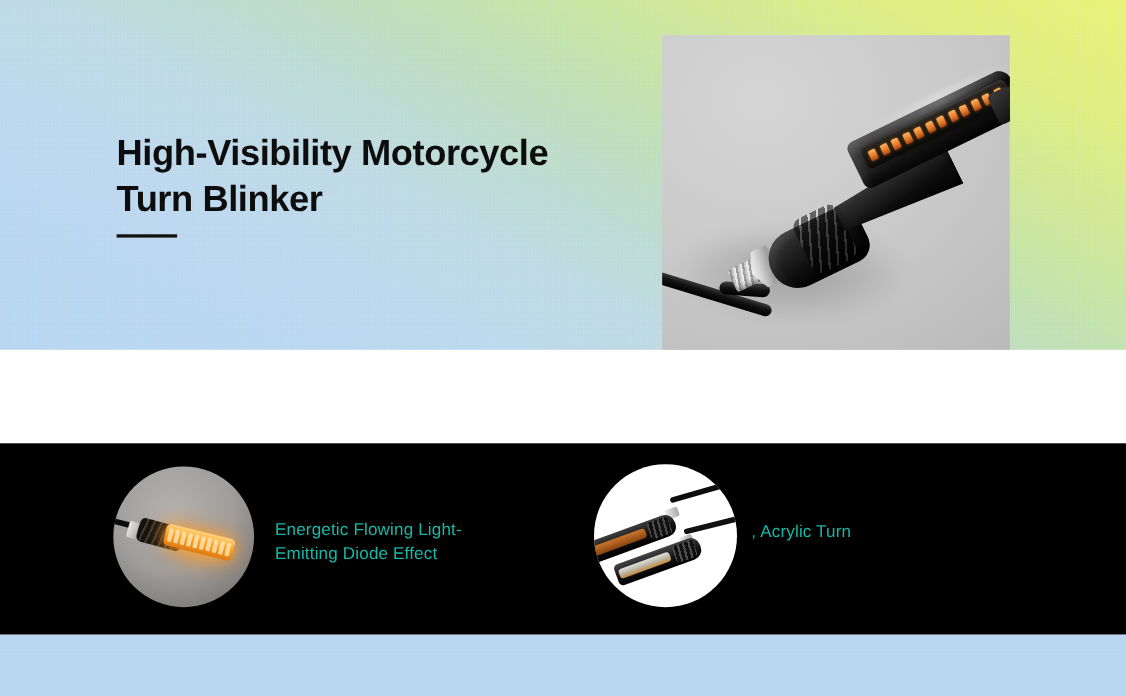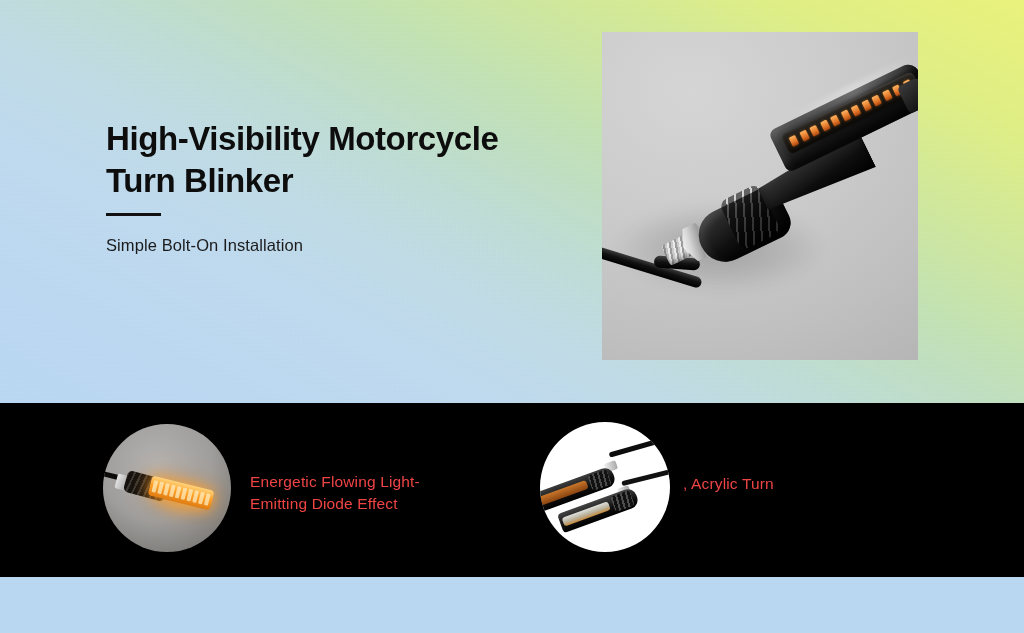--- a/index.html
+++ b/index.html
@@ -14,7 +14,7 @@
 
   
   .hero {
-    position:absolute; left:0; top:0; width:1024px; height:403px;
+    position:absolute; left:0; top:0; width:1024px; height:318px;
     background:
       linear-gradient(208deg,
         #e9f27a 0%,

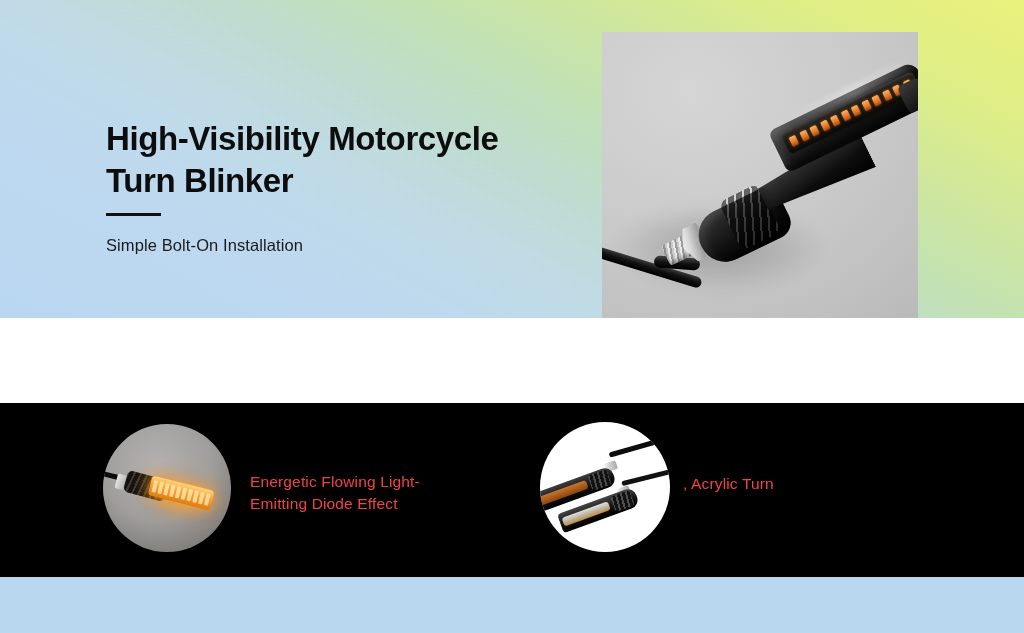--- a/index.html
+++ b/index.html
@@ -266,7 +266,6 @@
 
     <div class="divider"></div>
 
-    <p class="subtitle">Simple Bolt-On Installation</p>
 
     <figure class="hero-photo">
       <span class="hp-shadow"></span>

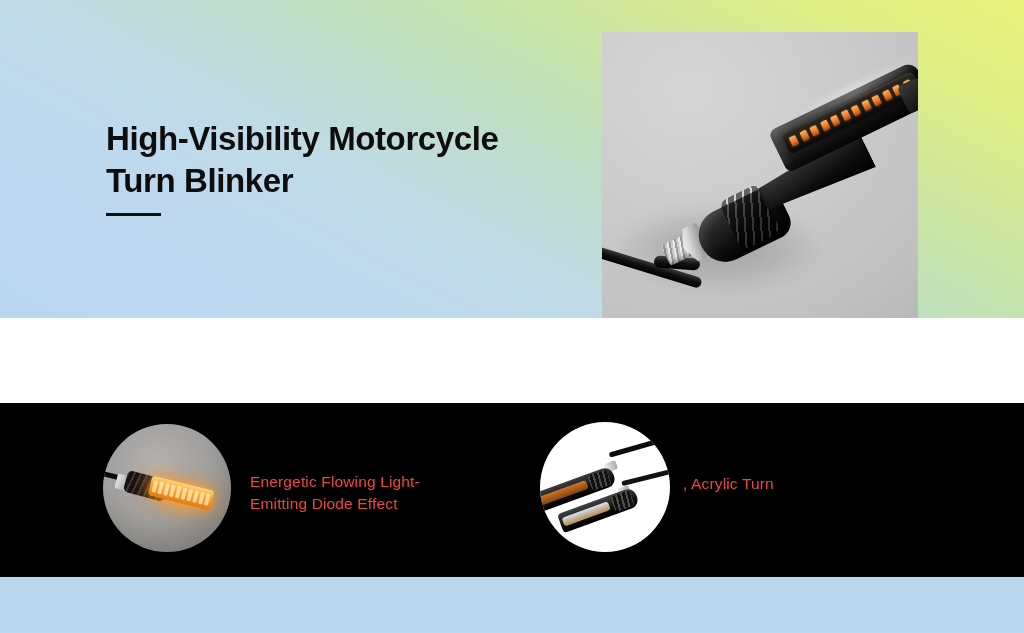--- a/index.html
+++ b/index.html
@@ -237,7 +237,7 @@
   }
 
   .feature-text {
-    position:absolute; color:#ef4444; font-size:15.5px; line-height:1.42;
+    position:absolute; color:#14b8a6; font-size:15.5px; line-height:1.42;
     letter-spacing:.15px; white-space:pre-line;
   }
   .feature-text.ft-1 { left:250px; top:68px; width:230px; }

